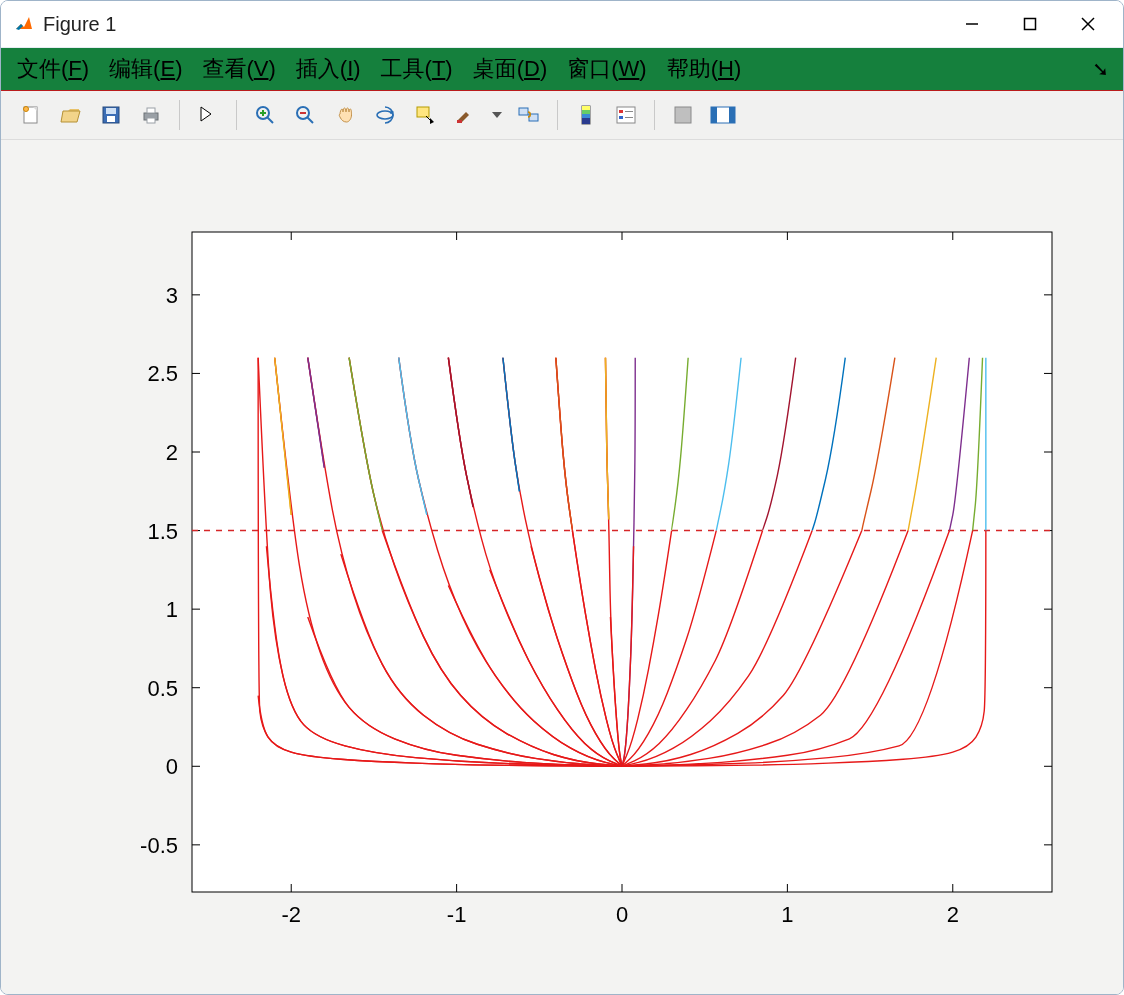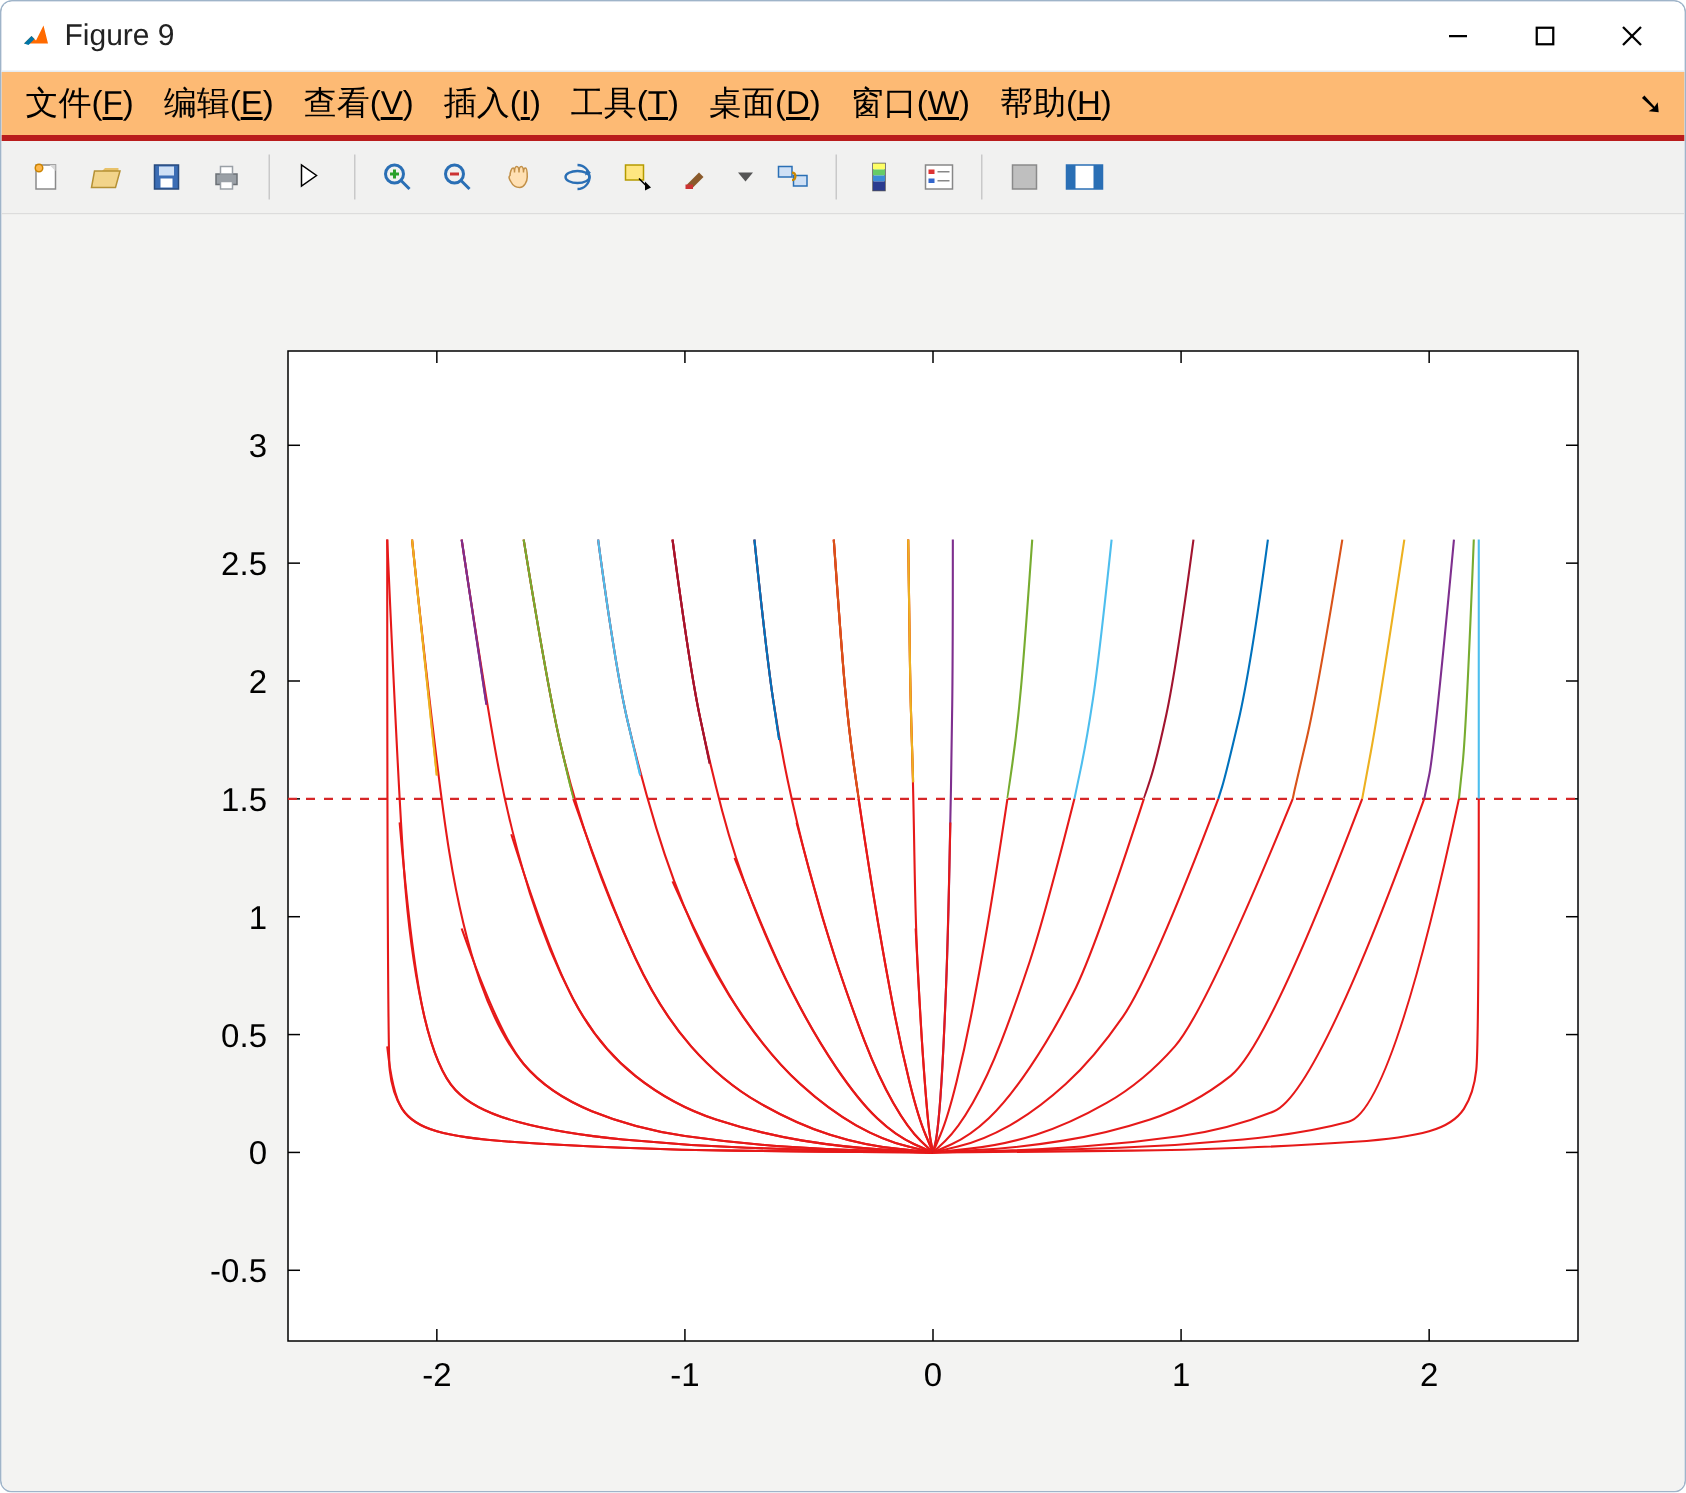--- a/index.html
+++ b/index.html
@@ -37,7 +37,7 @@
         <path d="M2 15 L7 10 L9 12 L5 16 Z" fill="#0076a8"></path>
       </svg>
     </span>
-    <span class="title">Figure 9</span>
+    <span class="title">Figure 1</span>
     <span class="spacer"></span>
     <div class="winbtn">
       <svg width="14" height="14">

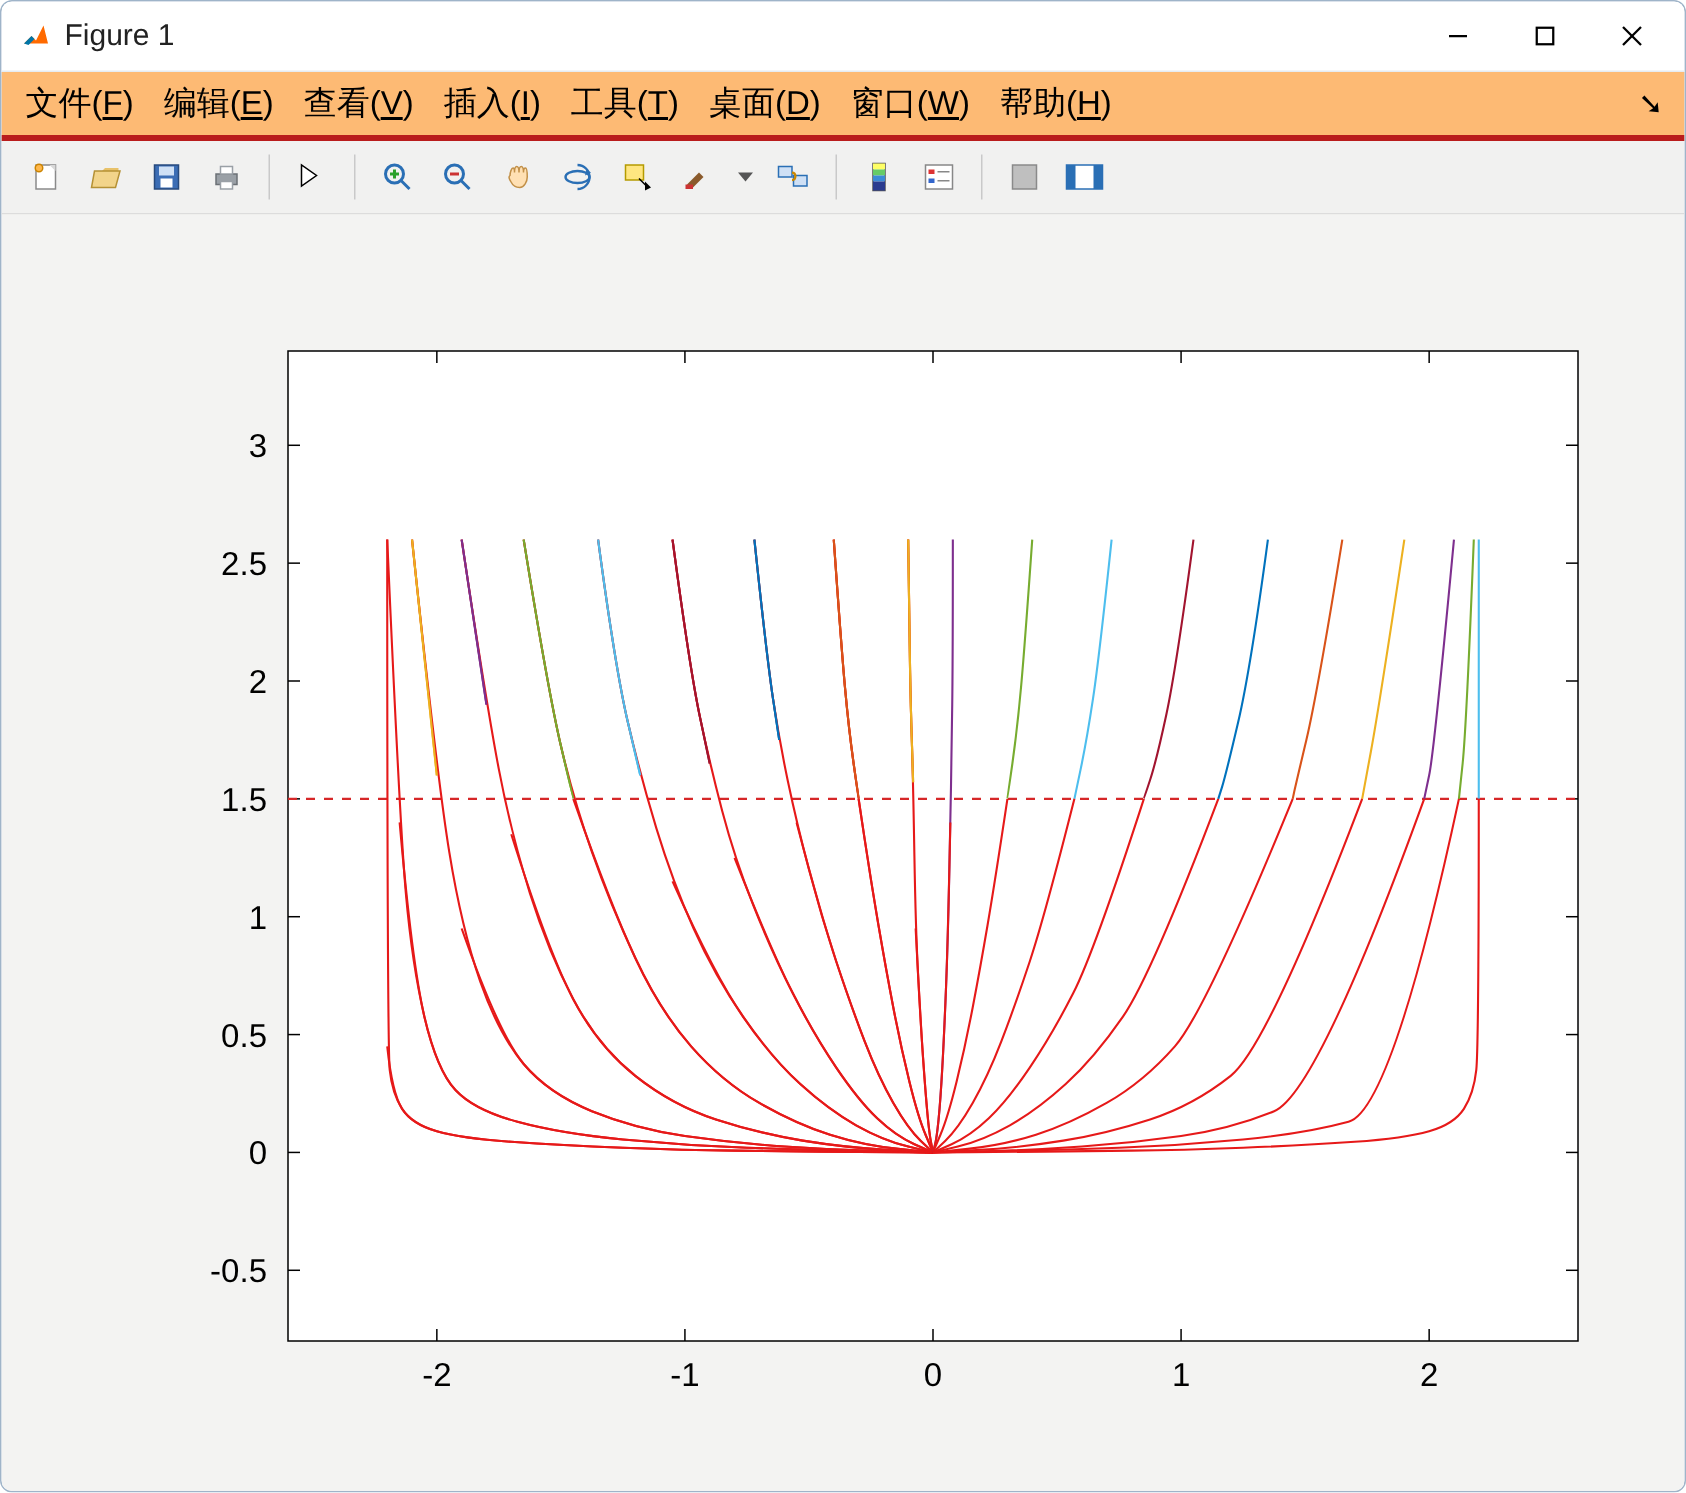--- a/index.html
+++ b/index.html
@@ -9,7 +9,7 @@
 .titlebar .title{font-size:20px;font-weight:400;color:#222;}
 .titlebar .spacer{flex:1;}
 .winbtn{width:58px;height:40px;display:flex;align-items:center;justify-content:center;color:#222;}
-.menubar{height:42px;display:flex;align-items:center;padding:0 6px;background:#fdba74;border-bottom:4px solid #b91c1c;font-size:22px;color:#000;}
+.menubar{height:42px;display:flex;align-items:center;padding:0 6px;background:#15803d;border-bottom:1px solid #b91c1c;font-size:22px;color:#000;}
 .menubar .menu-item{padding:4px 10px;white-space:nowrap;}
 .menubar .menu-item u{text-decoration:underline;}
 .menubar .dock-arrow{margin-left:auto;padding-right:8px;font-size:20px;color:#000;}

